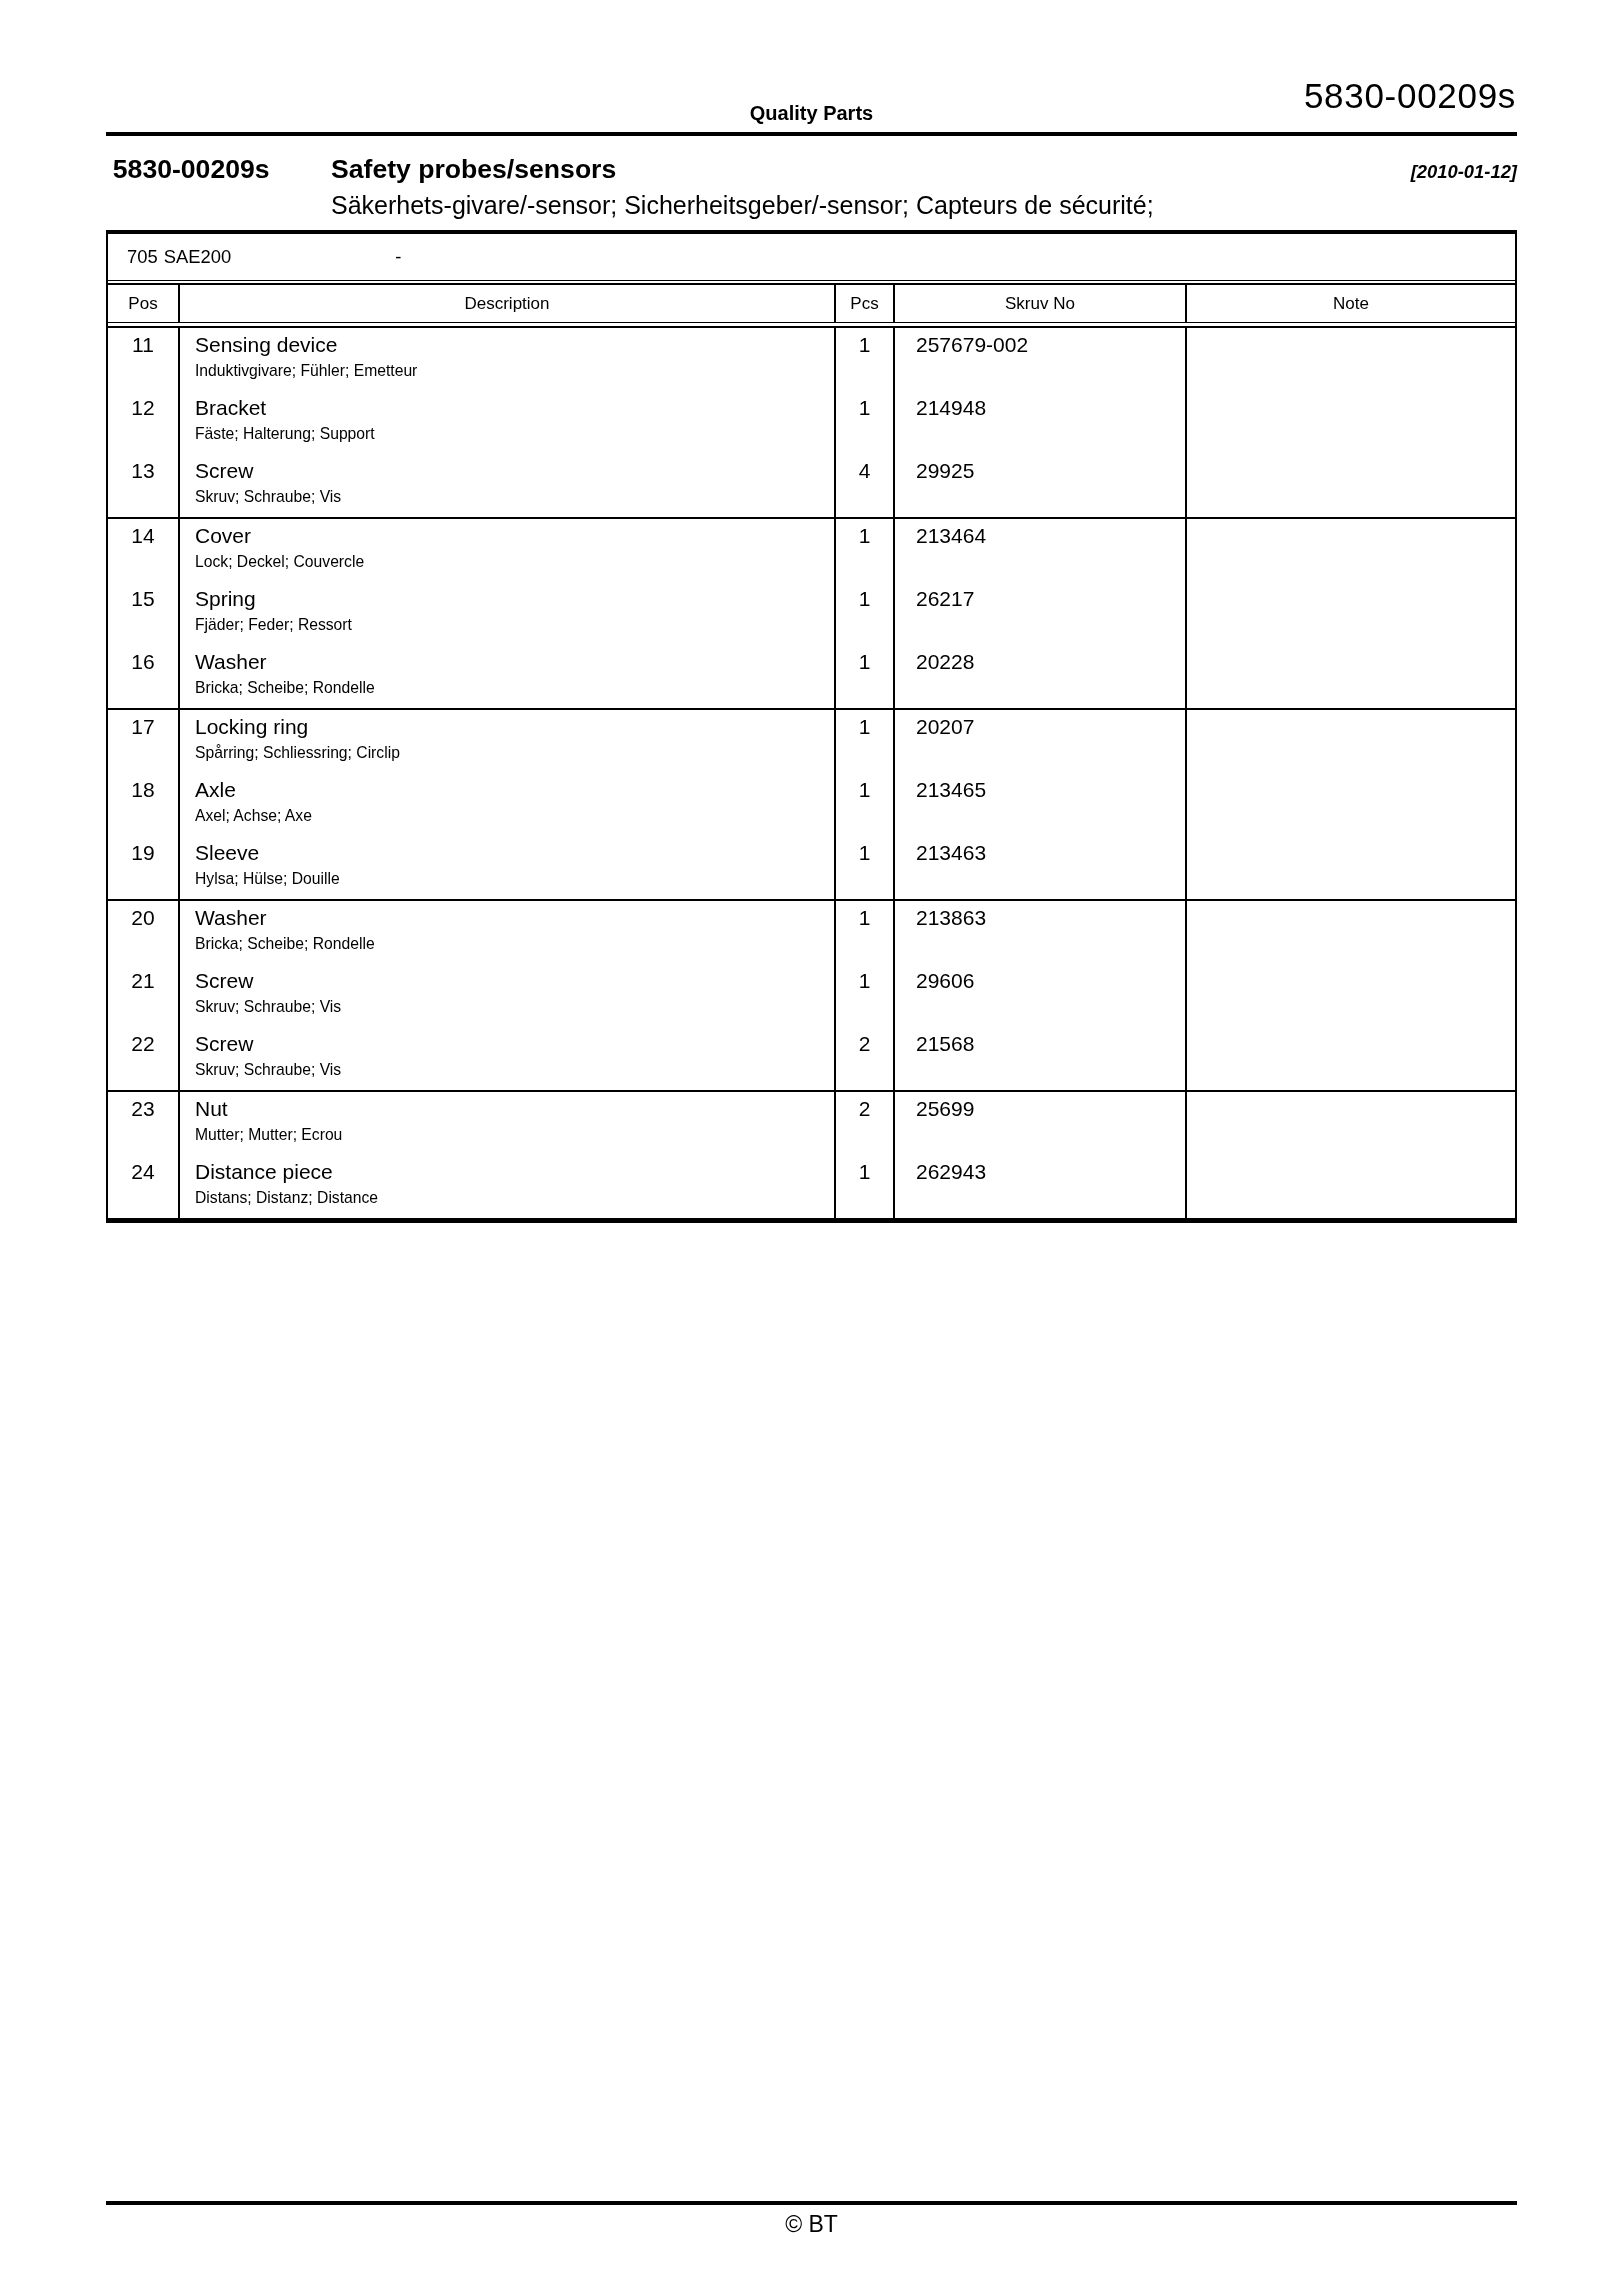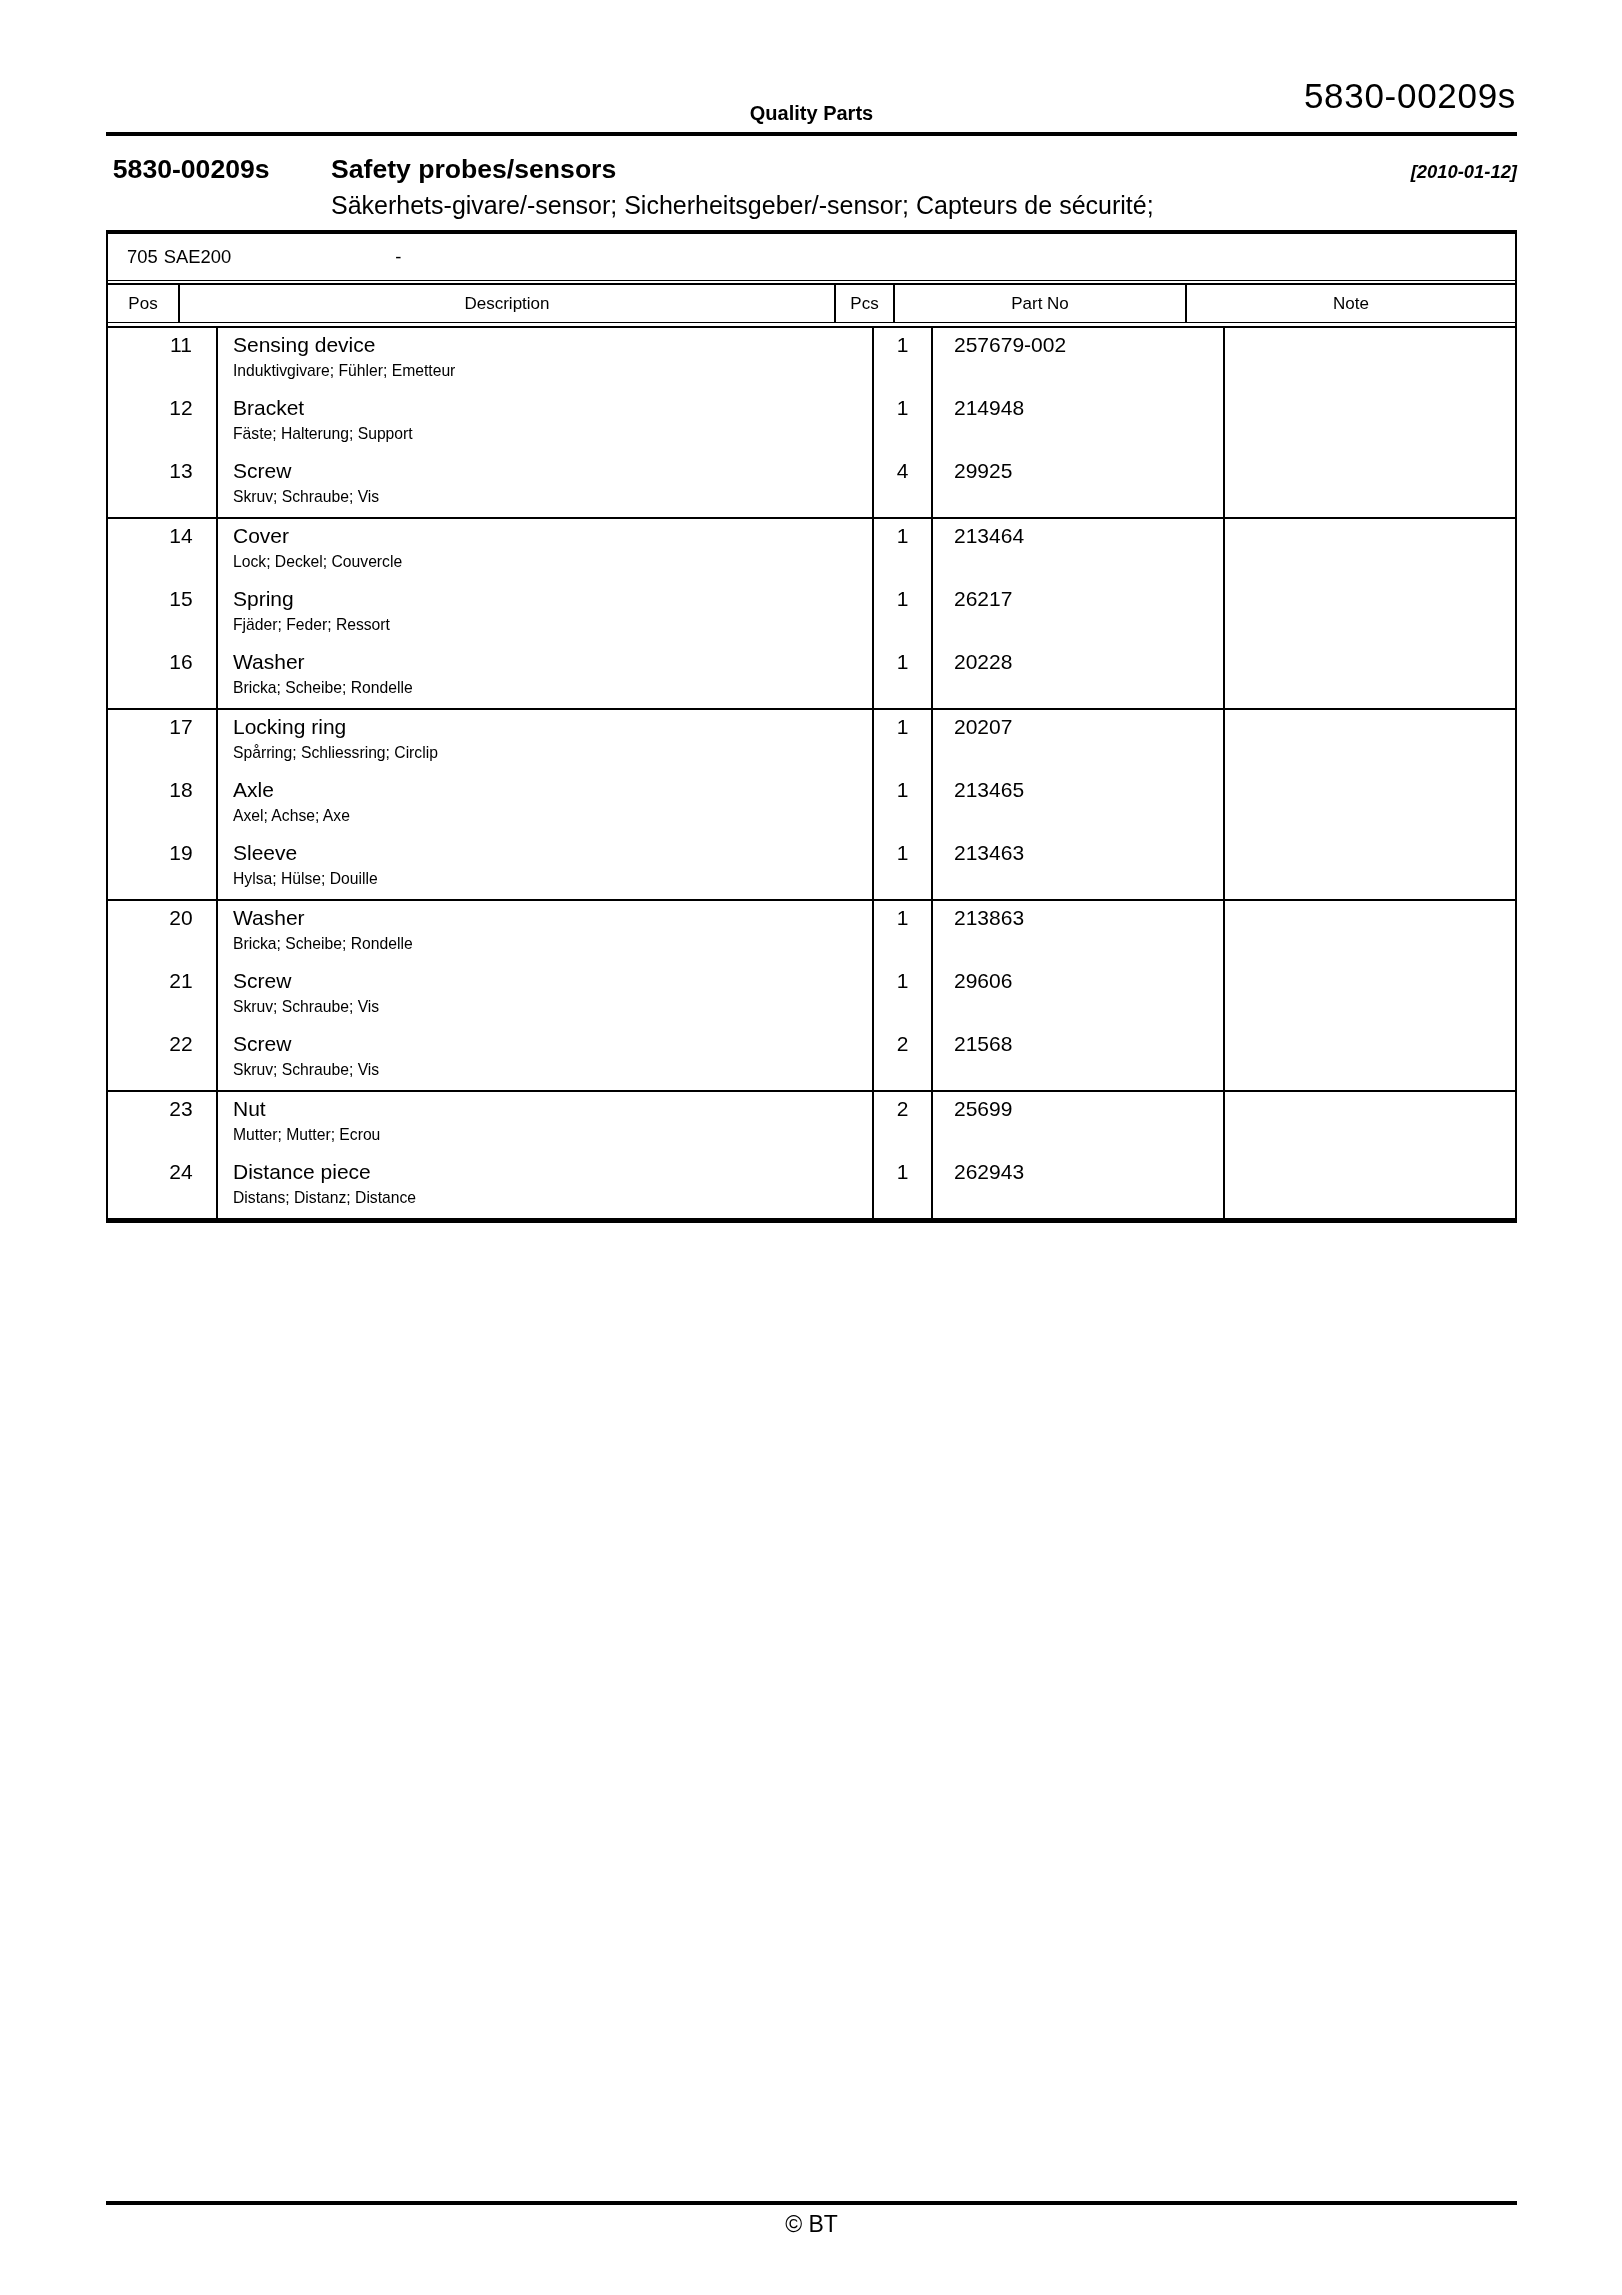--- a/index.html
+++ b/index.html
@@ -140,7 +140,7 @@
       <div class="hc">Pos</div>
       <div class="hc">Description</div>
       <div class="hc">Pcs</div>
-      <div class="hc">Part No</div>
+      <div class="hc">Skruv No</div>
       <div class="hc">Note</div>
     </div>
     <div class="hdr-sep"></div>

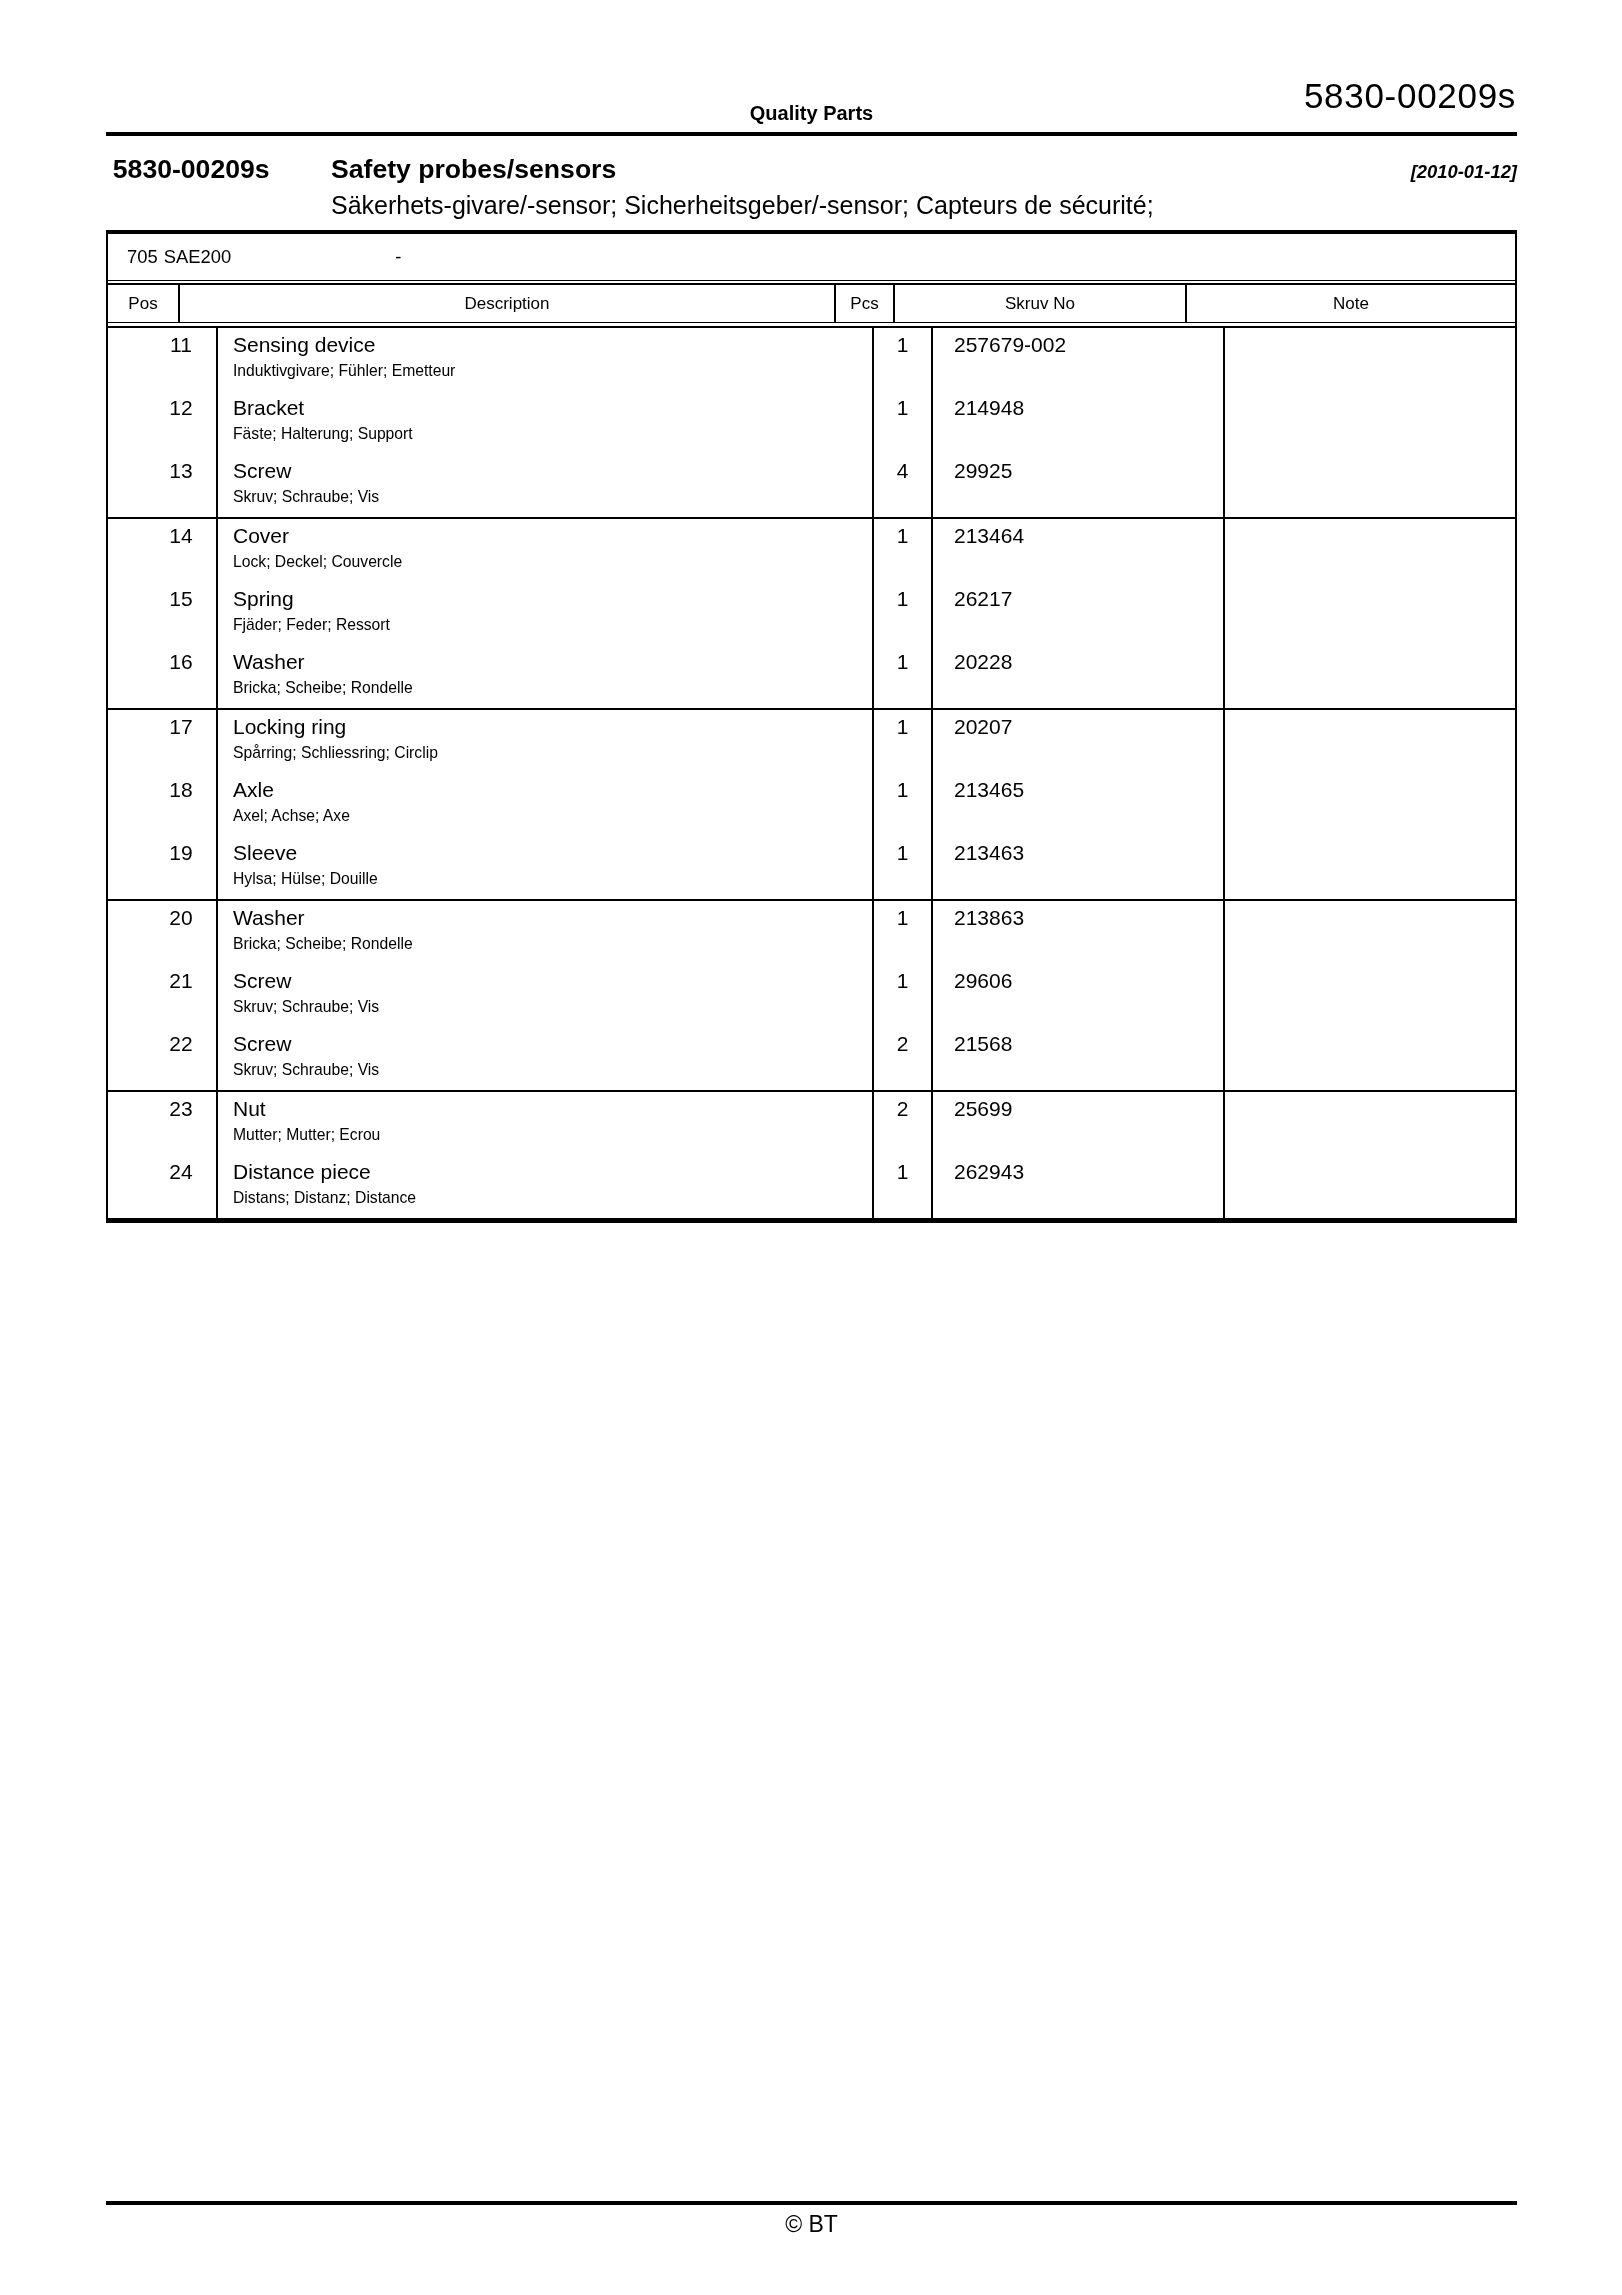--- a/index.html
+++ b/index.html
@@ -83,7 +83,6 @@
     display: grid;
     grid-template-columns: 72px 656px 59px 292px 328px;
     height: 63px;
-    padding-left: 38px;
   }
   .trow .c { box-sizing: border-box; padding-top: 5.5px; overflow: hidden; }
   .trow .c:not(:last-child) { border-right: 2px solid #000; }

